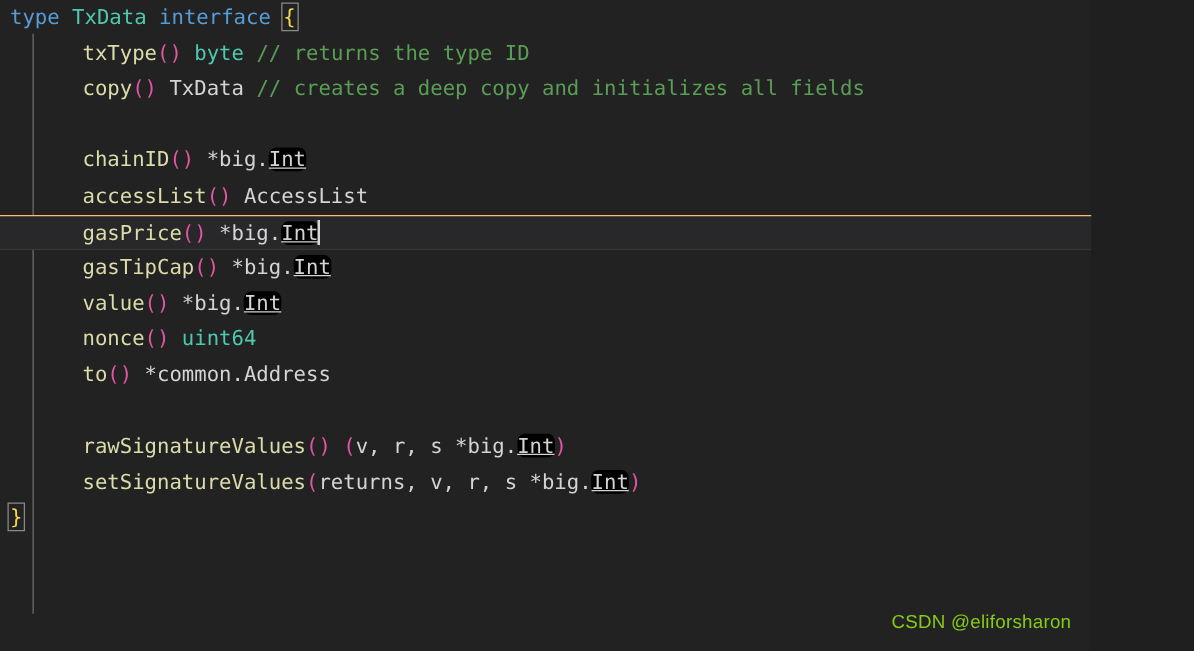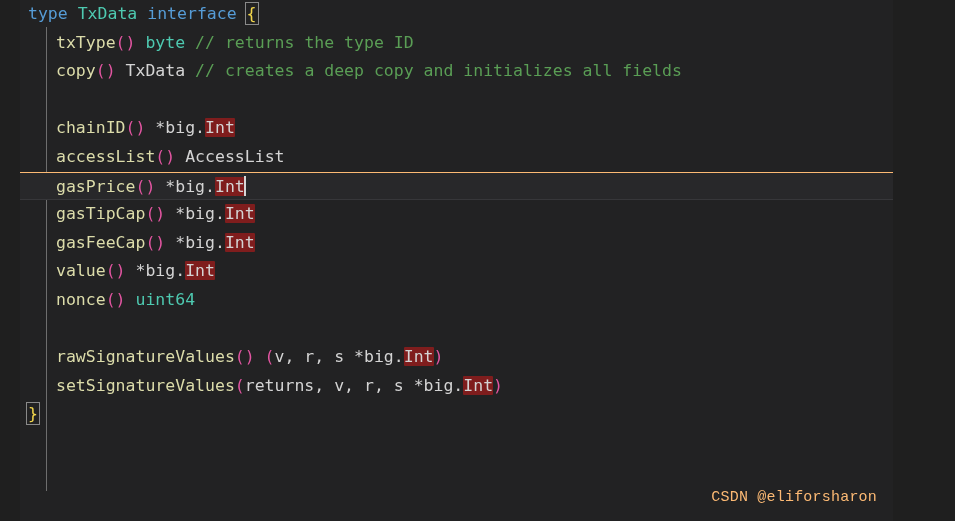--- a/index.html
+++ b/index.html
@@ -17,7 +17,6 @@
     font-size: 16.5px;
     line-height: 28.6px;
     color: #d4d4d4;
-    margin-left: 20px;
     -webkit-font-smoothing: antialiased;
   }
   

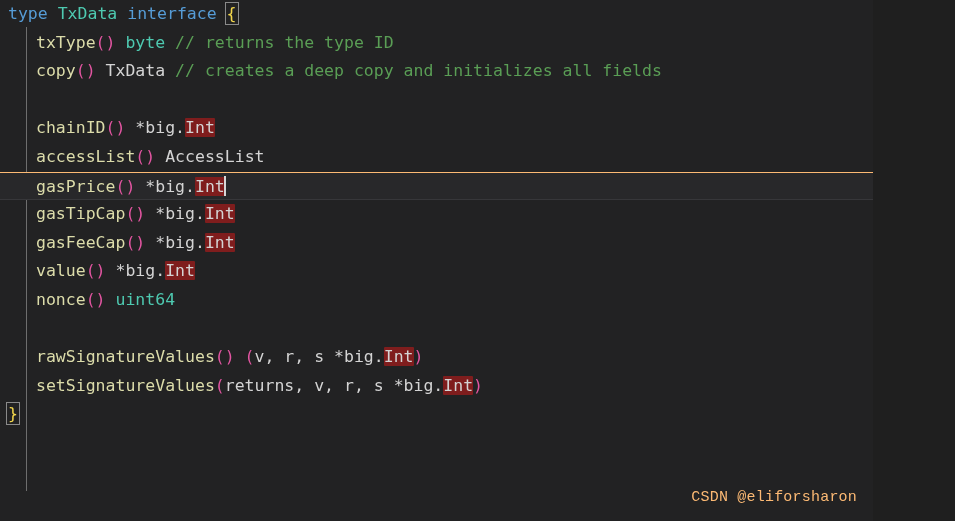--- a/index.html
+++ b/index.html
@@ -47,7 +47,7 @@
     border-bottom: 1px solid #37373a;
     height: 28.6px;
   }
-  .ind1 { padding-left: 36px; }
+  .ind1 { padding-left: 66px; }
 
   
   .kw      { color: #569cd6; }

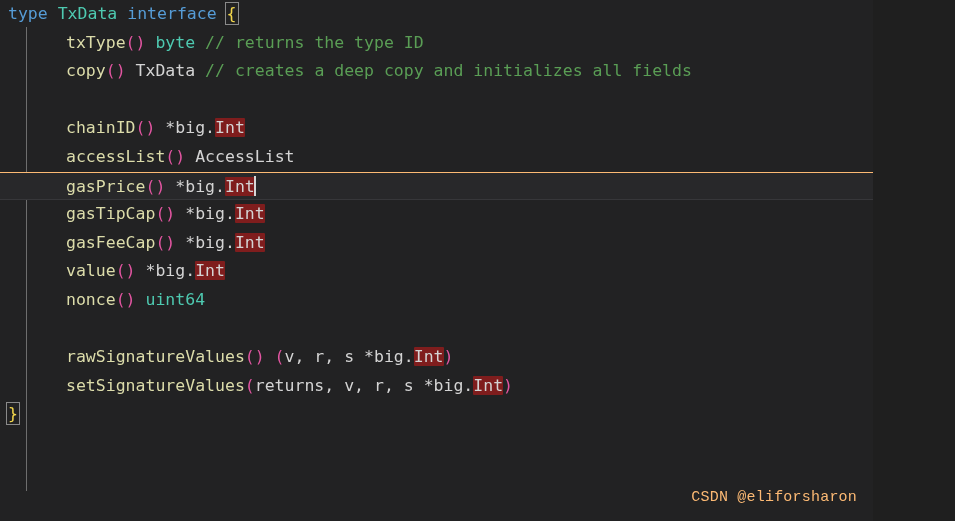--- a/index.html
+++ b/index.html
@@ -66,8 +66,9 @@
   }
   
   .occ {
-    background: #7f1d1d;
-    border-radius: 1px;
+    background: #000000;
+    border-radius: 6px;
+    text-decoration: underline;
   }
   
   .caret {

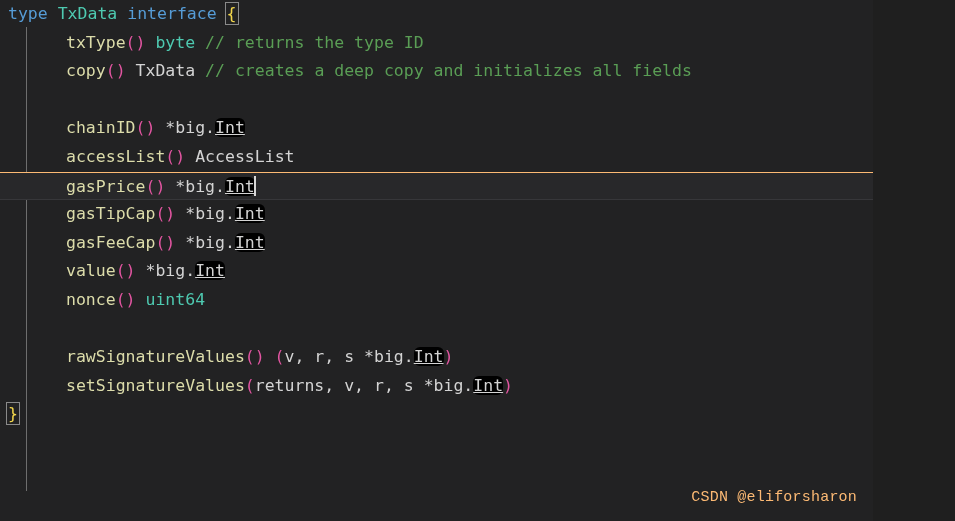--- a/index.html
+++ b/index.html
@@ -117,7 +117,6 @@
 
     <div class="line ind1"><span class="fn">gasTipCap</span><span class="punct">()</span><span class="plain"> *big.</span><span class="plain occ">Int</span></div>
 
-    <div class="line ind1"><span class="fn">gasFeeCap</span><span class="punct">()</span><span class="plain"> *big.</span><span class="plain occ">Int</span></div>
 
     <div class="line ind1"><span class="fn">value</span><span class="punct">()</span><span class="plain"> *big.</span><span class="plain occ">Int</span></div>
 

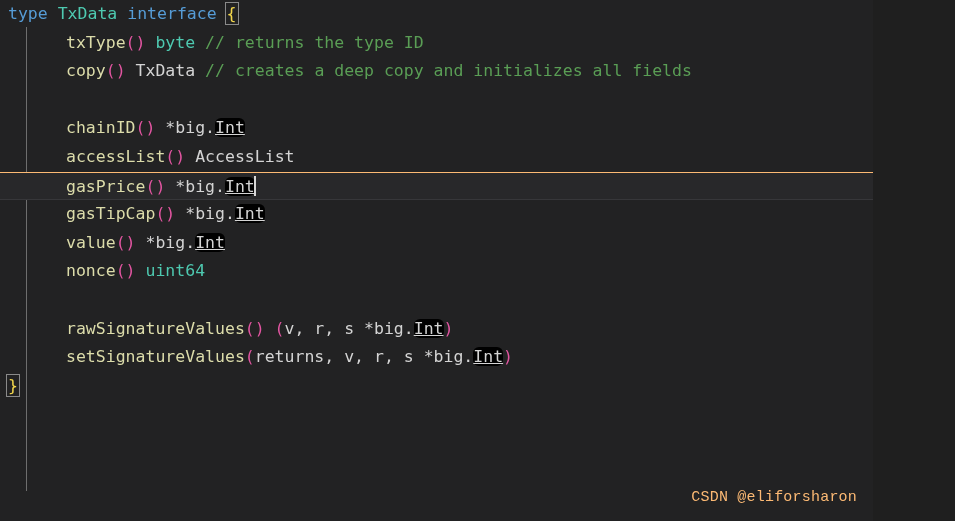--- a/index.html
+++ b/index.html
@@ -122,6 +122,7 @@
 
     <div class="line ind1"><span class="fn">nonce</span><span class="punct">()</span><span class="plain"> </span><span class="type">uint64</span></div>
 
+    <div class="line ind1"><span class="fn">to</span><span class="punct">()</span><span class="plain"> *common.Address</span></div>
 
     <div class="line">&nbsp;</div>
 

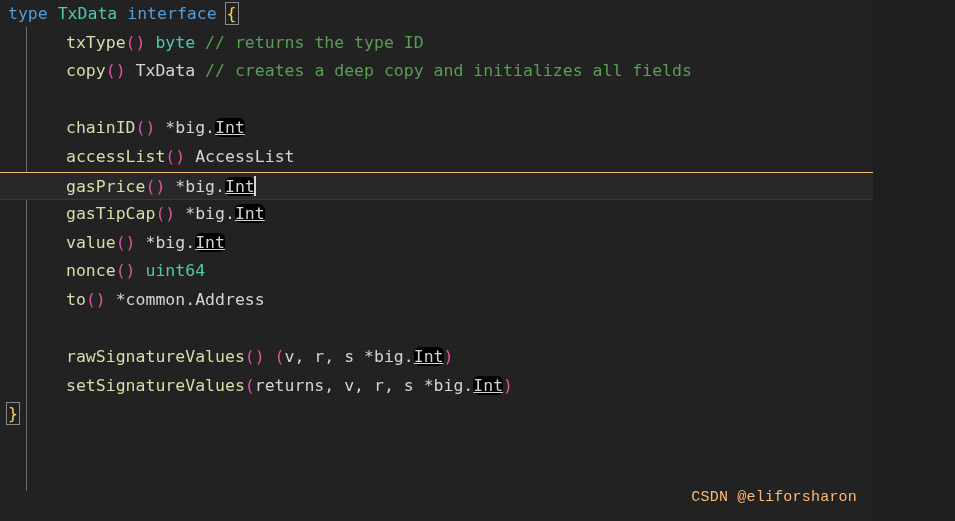--- a/index.html
+++ b/index.html
@@ -84,9 +84,9 @@
     position: absolute;
     right: 16px;
     bottom: 8px;
-    font-family: Liberation Mono, monospace;
+    font-family: Liberation Sans, sans-serif;
     font-size: 15px;
-    color: #fdba74;
+    color: #84cc16;
     letter-spacing: 0.2px;
   }
 </style>

